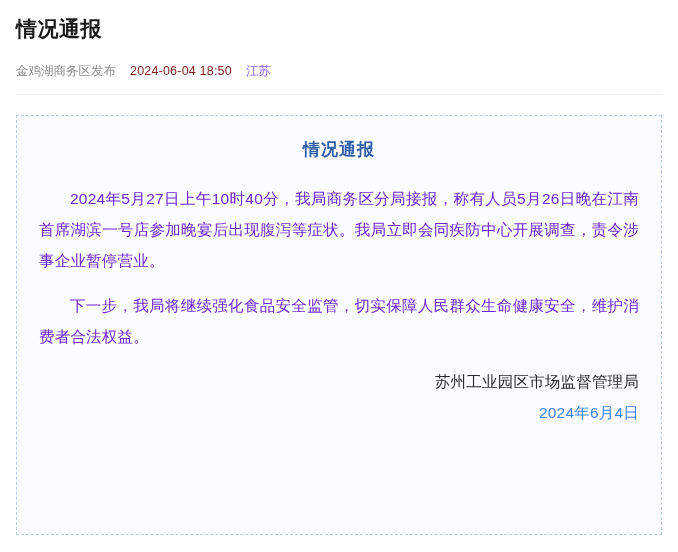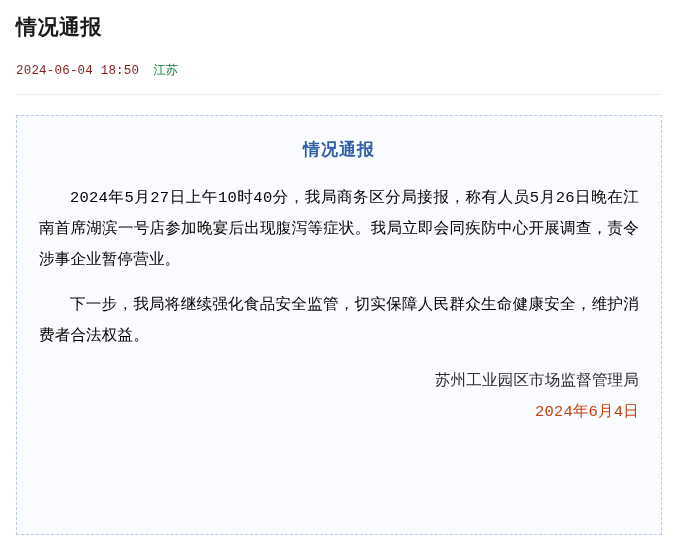--- a/index.html
+++ b/index.html
@@ -20,7 +20,6 @@
     box-sizing: border-box;
     position: relative;
     background: #ffffff;
-    font-family: Liberation Mono, monospace;
   }
   .header {
     padding: 14px 16px 0 16px;

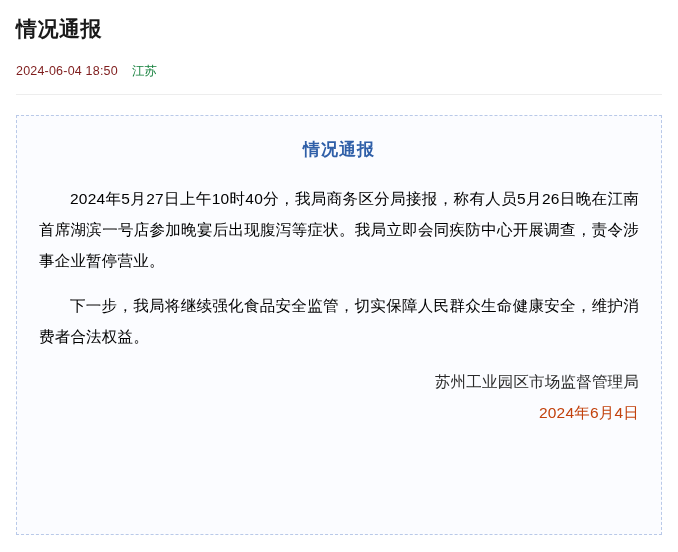--- a/index.html
+++ b/index.html
@@ -107,6 +107,7 @@
   <div class="header">
     <h1 class="title">情况通报</h1>
     <div class="meta">
+      <span class="source">金鸡湖商务区发布</span>
       <span class="datetime">2024-06-04 18:50</span>
       <span class="location">江苏</span>
     </div>

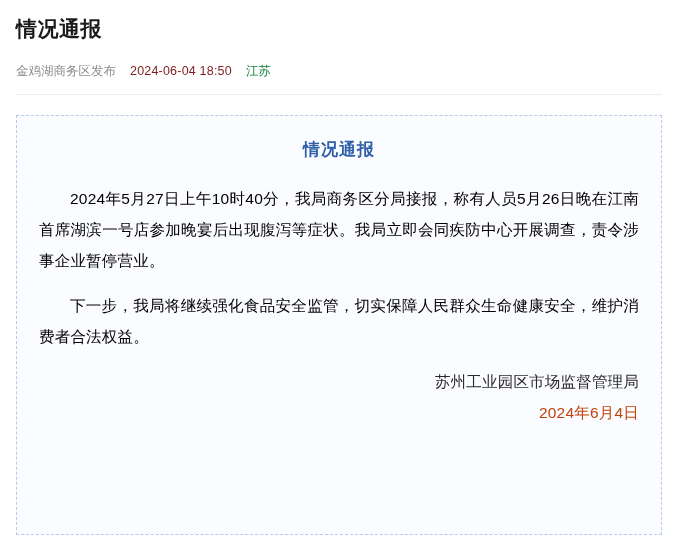--- a/index.html
+++ b/index.html
@@ -50,7 +50,7 @@
     letter-spacing: 0.2px;
   }
   .meta .location {
-    color: #15803d;
+    color: #8b5cf6;
   }
   .divider {
     margin-top: 14px;

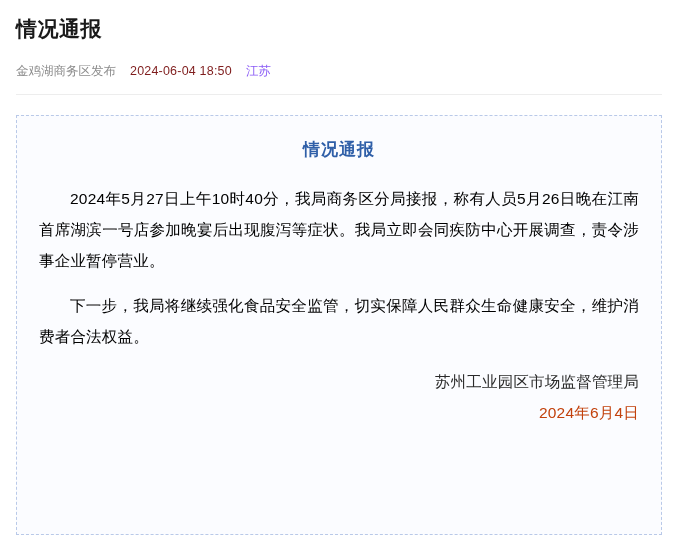--- a/index.html
+++ b/index.html
@@ -78,7 +78,7 @@
   .para {
     font-size: 15.5px;
     line-height: 31px;
-    color: #000000;
+    color: #6d28d9;
     text-indent: 2em;
     text-align: justify;
     margin: 0 0 14px 0;

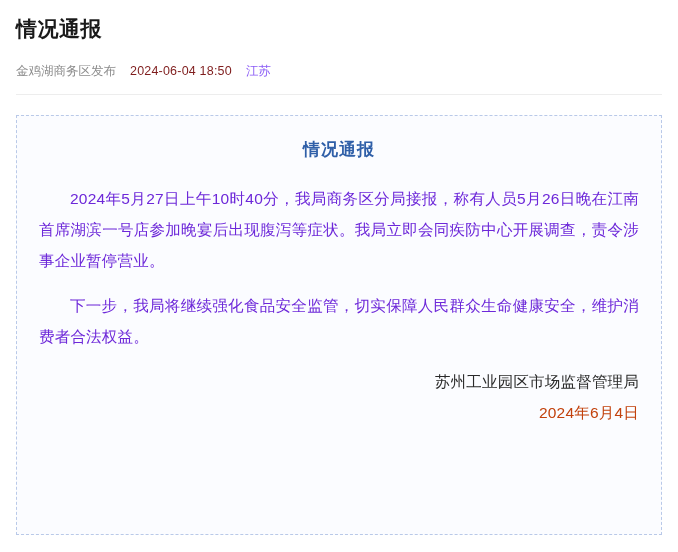--- a/index.html
+++ b/index.html
@@ -95,7 +95,7 @@
     text-align: right;
     font-size: 15.5px;
     line-height: 31px;
-    color: #c2410c;
+    color: #3b82f6;
     letter-spacing: 0.2px;
   }
 </style>

